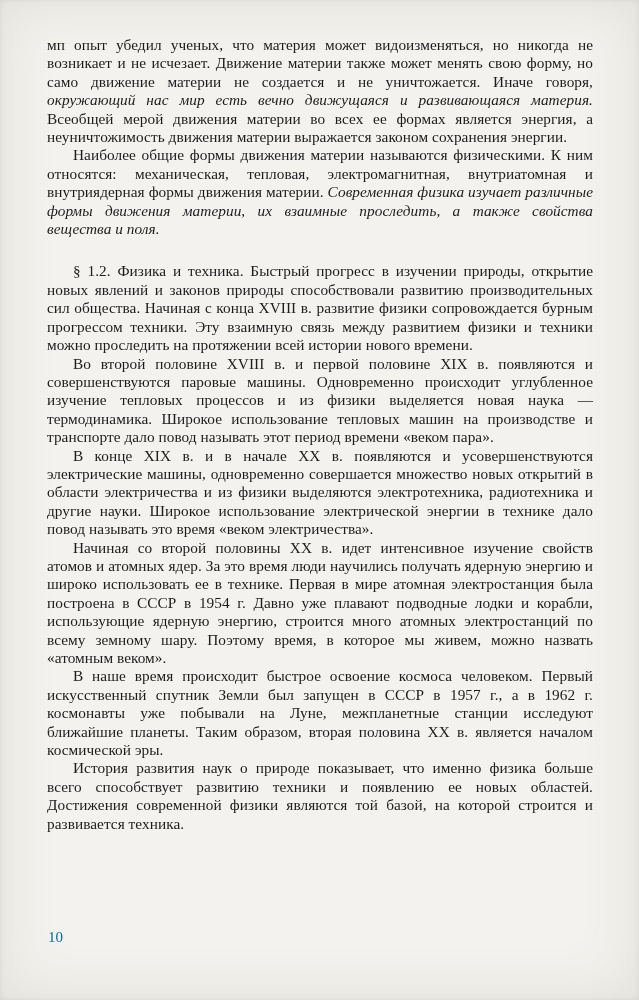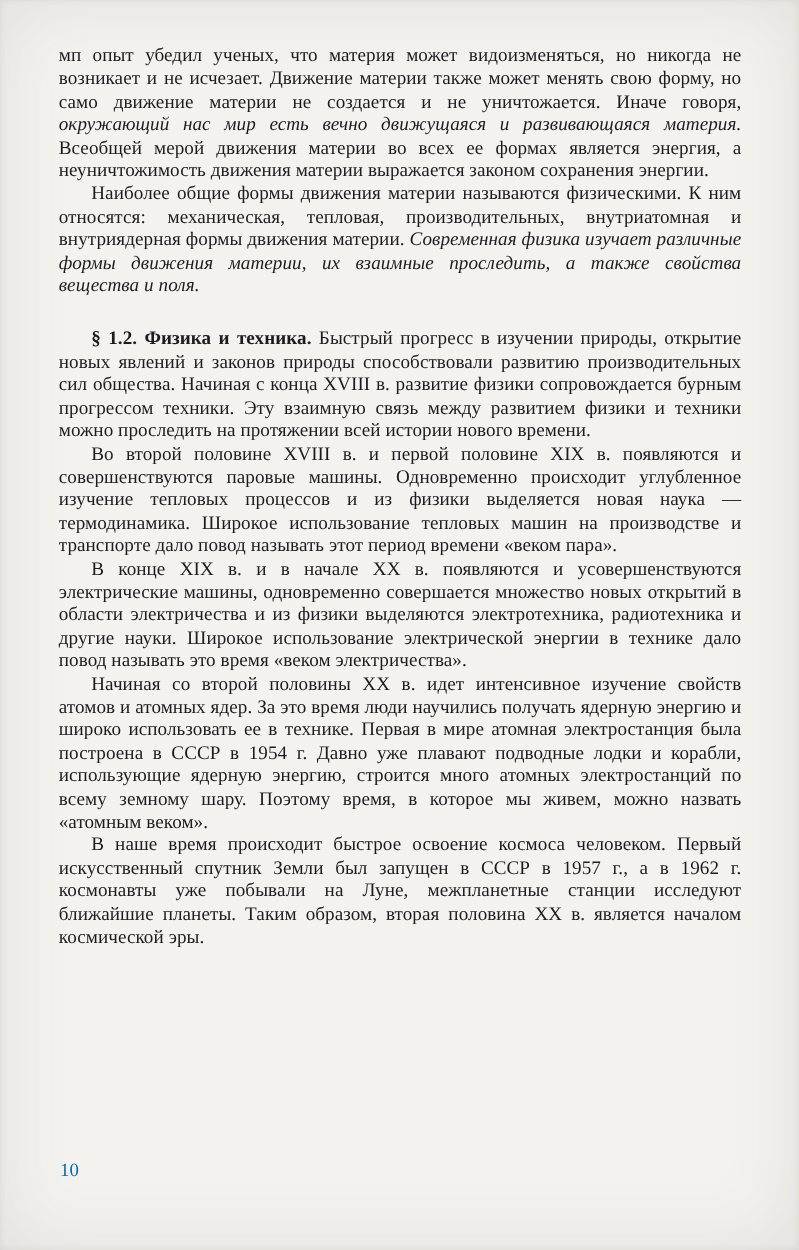--- a/index.html
+++ b/index.html
@@ -60,7 +60,7 @@
 <div class="page">
   <div class="text-block">
       <p class="no-indent"><span>мп опыт убедил ученых, что материя может видоизменяться, но никогда не возникает и не исчезает. Движение материи также может менять свою форму, но само движение материи не создается и не уничтожается. Иначе говоря, </span><span class="it">окружающий нас мир есть вечно движущаяся и развивающаяся материя.</span><span> Всеобщей мерой движения материи во всех ее формах является энергия, а неуничтожимость движения материи выражается законом сохранения энергии.</span></p>
-      <p><span>Наиболее общие формы движения материи называются физическими. К ним относятся: механическая, тепловая, производительных, внутриатомная и внутриядерная формы движения материи. </span><span class="it">Современная физика изучает различные формы движения материи, их взаимные проследить, а также свойства вещества и поля.</span></p>
+      <p><span>Наиболее общие формы движения материи называются физическими. К ним относятся: механическая, тепловая, электромагнитная, внутриатомная и внутриядерная формы движения материи. </span><span class="it">Современная физика изучает различные формы движения материи, их взаимные проследить, а также свойства вещества и поля.</span></p>
       <p class="section-start"><span class="b">§ 1.2. Физика и техника.</span><span> Быстрый прогресс в изучении природы, открытие новых явлений и законов природы способствовали развитию производительных сил общества. Начиная с конца XVIII в. развитие физики сопровождается бурным прогрессом техники. Эту взаимную связь между развитием физики и техники можно проследить на протяжении всей истории нового времени.</span></p>
       <p><span>Во второй половине XVIII в. и первой половине XIX в. появляются и совершенствуются паровые машины. Одновременно происходит углубленное изучение тепловых процессов и из физики выделяется новая наука — термодинамика. Широкое использование тепловых машин на производстве и транспорте дало повод называть этот период времени «веком пара».</span></p>
       <p><span>В конце XIX в. и в начале XX в. появляются и усовершенствуются электрические машины, одновременно совершается множество новых открытий в области электричества и из физики выделяются электротехника, радиотехника и другие науки. Широкое использование электрической энергии в технике дало повод называть это время «веком электричества».</span></p>

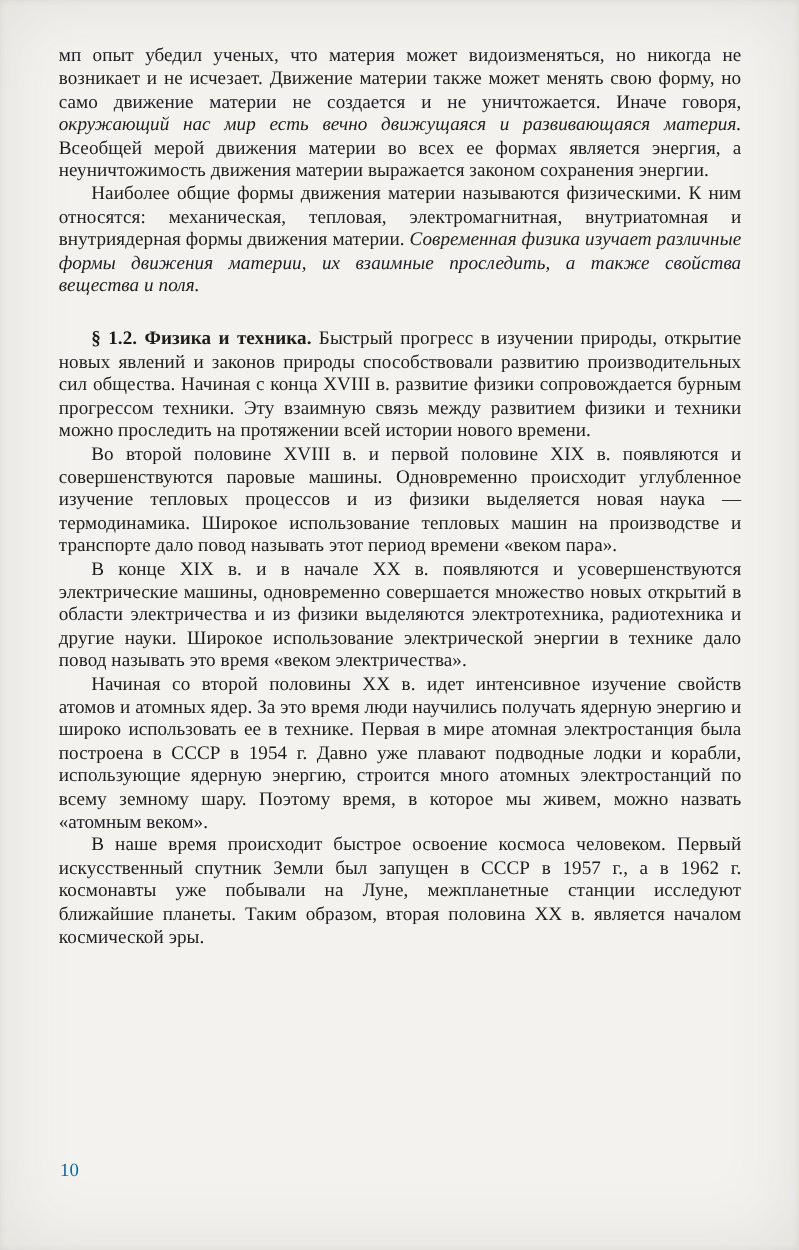--- a/index.html
+++ b/index.html
@@ -44,7 +44,7 @@
     margin-top: 24px;
   }
   .it { font-style: italic; }
-  .b  { font-weight: bold; }
+  .b  { font-weight: normal; }
   .page-number {
     position: absolute;
     left: 48px;

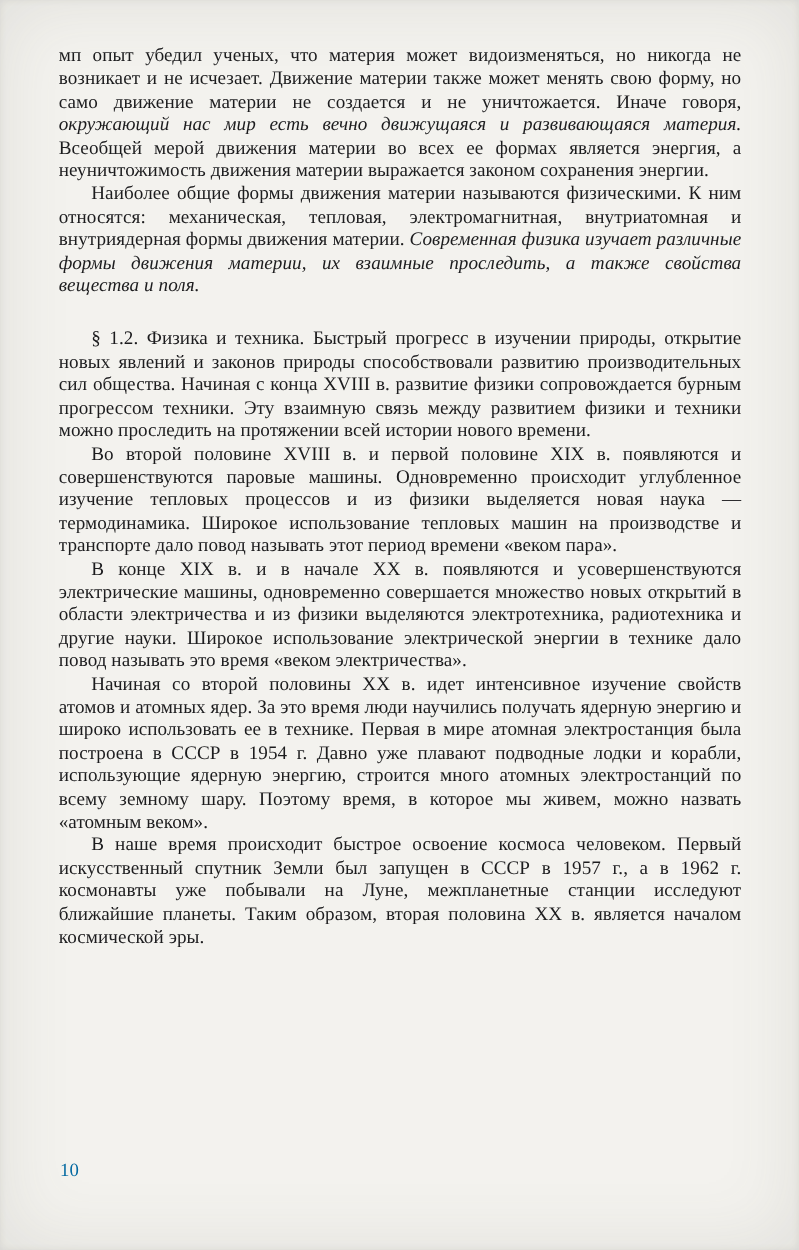--- a/index.html
+++ b/index.html
@@ -66,6 +66,7 @@
       <p><span>В конце XIX в. и в начале XX в. появляются и усовершенствуются электрические машины, одновременно совершается множество новых открытий в области электричества и из физики выделяются электротехника, радиотехника и другие науки. Широкое использование электрической энергии в технике дало повод называть это время «веком электричества».</span></p>
       <p><span>Начиная со второй половины XX в. идет интенсивное изучение свойств атомов и атомных ядер. За это время люди научились получать ядерную энергию и широко использовать ее в технике. Первая в мире атомная электростанция была построена в СССР в 1954 г. Давно уже плавают подводные лодки и корабли, использующие ядерную энергию, строится много атомных электростанций по всему земному шару. Поэтому время, в которое мы живем, можно назвать «атомным веком».</span></p>
       <p><span>В наше время происходит быстрое освоение космоса человеком. Первый искусственный спутник Земли был запущен в СССР в 1957 г., а в 1962 г. космонавты уже побывали на Луне, межпланетные станции исследуют ближайшие планеты. Таким образом, вторая половина XX в. является началом космической эры.</span></p>
+      <p><span>История развития наук о природе показывает, что именно физика больше всего способствует развитию техники и появлению ее новых областей. Достижения современной физики являются той базой, на которой строится и развивается техника.</span></p>
     </div>
   <div class="page-number">10</div>
 </div>

